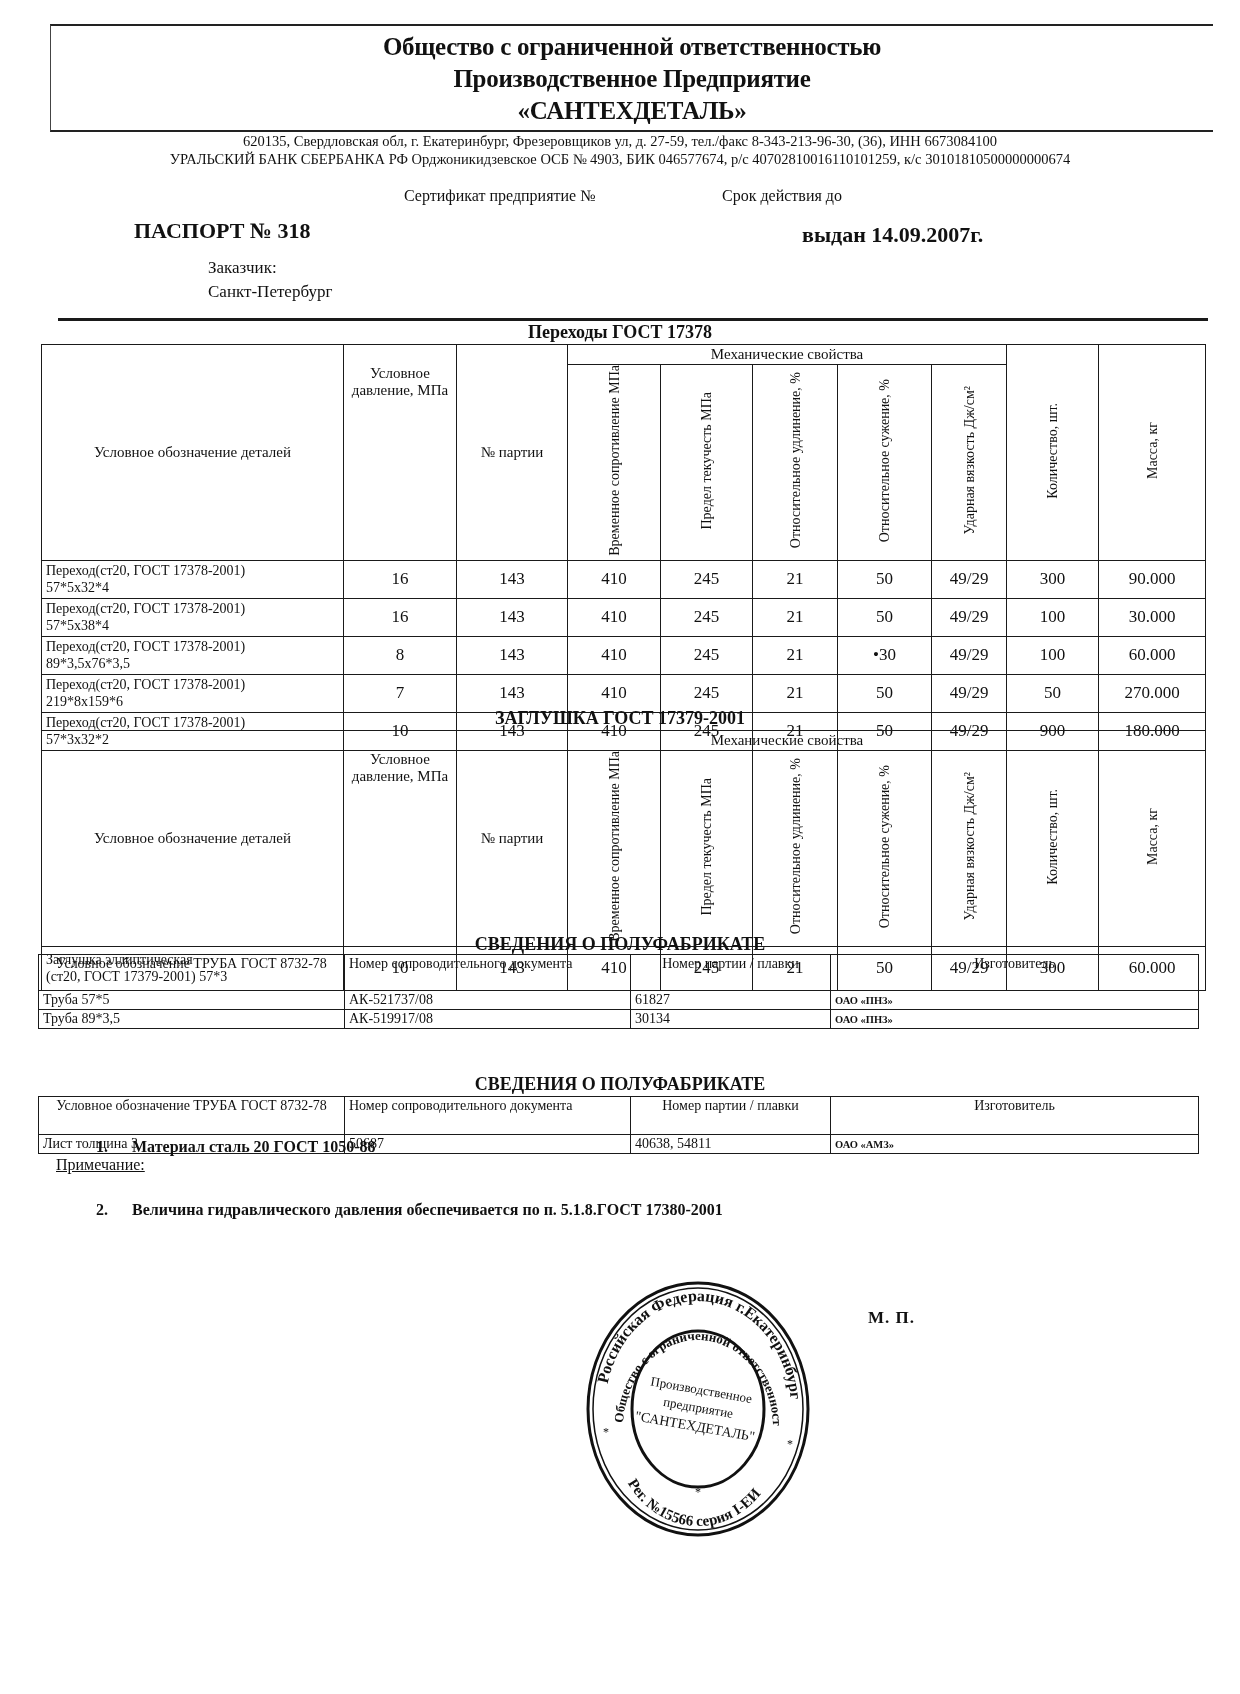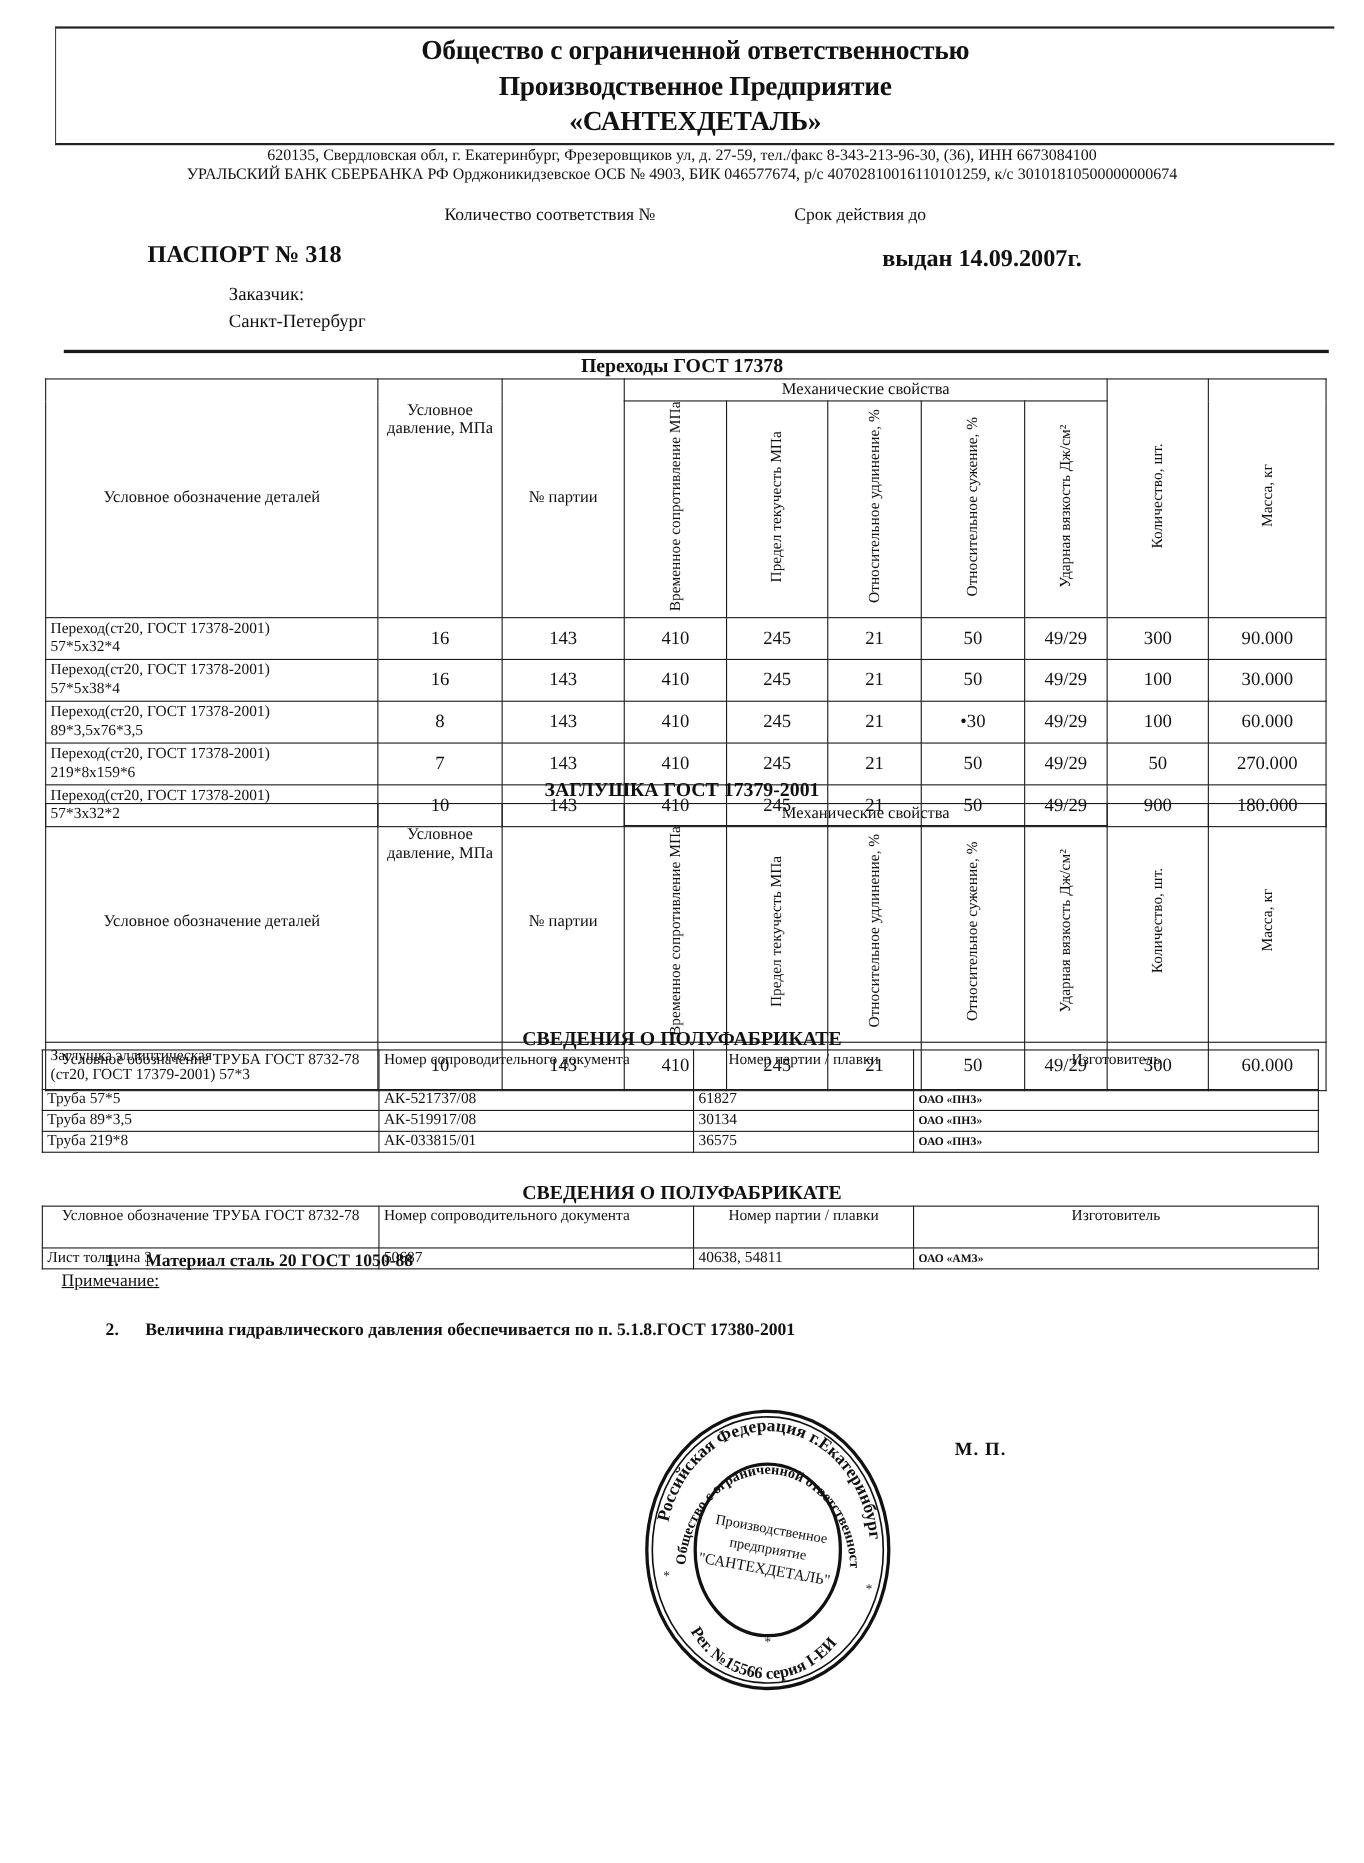--- a/index.html
+++ b/index.html
@@ -54,7 +54,7 @@
 <div class="abs addr" style="top:132px">620135, Свердловская обл,  г. Екатеринбург, Фрезеровщиков ул, д. 27-59, тел./факс 8-343-213-96-30, (36), ИНН 6673084100</div>
 <div class="abs addr" style="top:150px">УРАЛЬСКИЙ БАНК СБЕРБАНКА РФ Орджоникидзевское ОСБ № 4903, БИК 046577674, р/с 40702810016110101259, к/с 30101810500000000674</div>
 
-<div class="abs cert-no">Количество соответствия №</div>
+<div class="abs cert-no">Сертификат предприятие №</div>
 <div class="abs cert-term">Срок действия до</div>
 <div class="abs passport">ПАСПОРТ № 318</div>
 <div class="abs issued">выдан 14.09.2007г.</div>

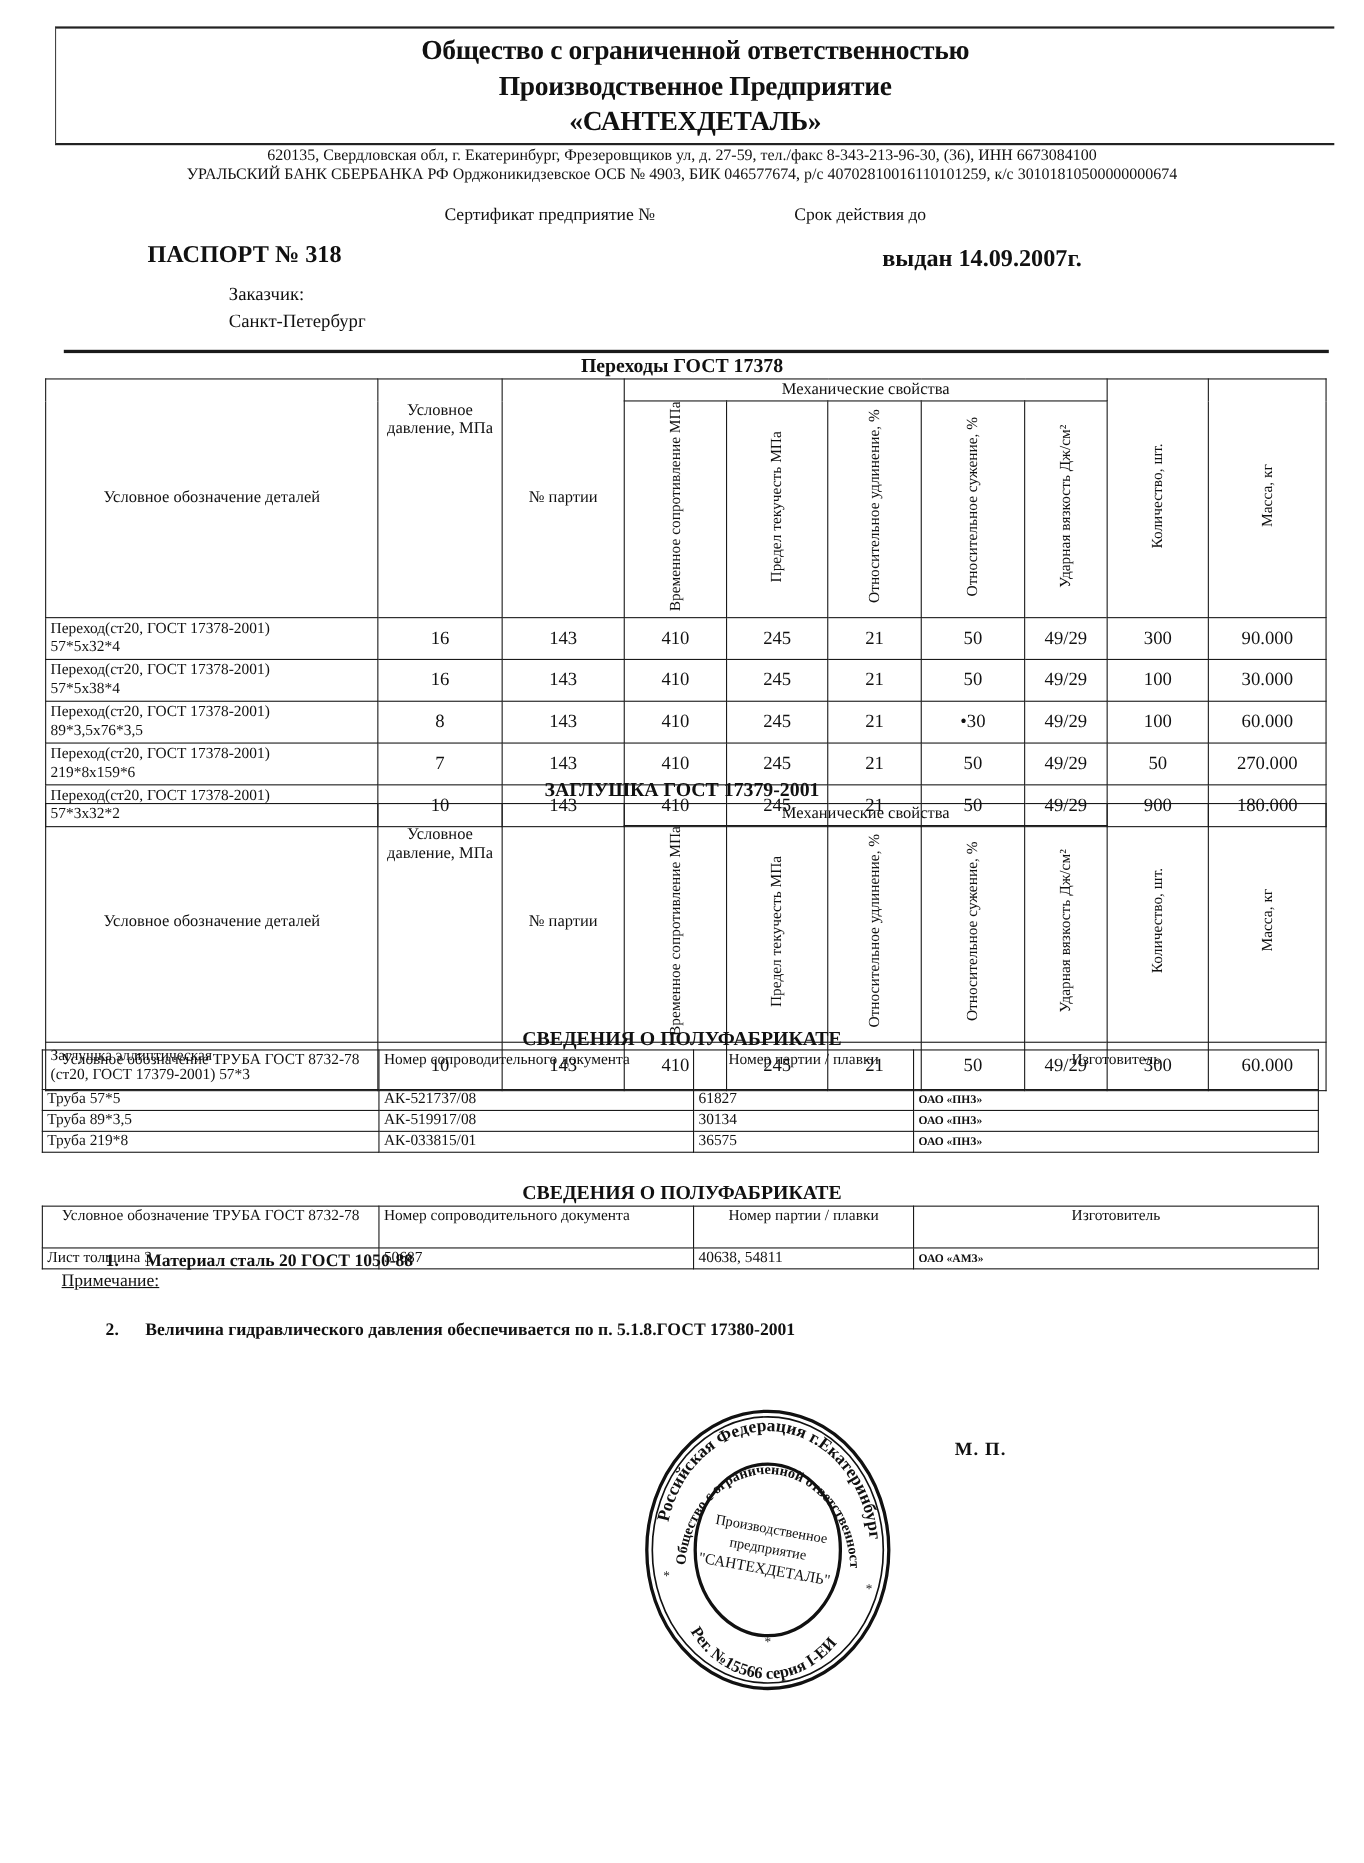--- a/index.html
+++ b/index.html
@@ -231,12 +231,6 @@
     <td>Труба 89*3,5</td>
     <td>АК-519917/08</td>
     <td>30134</td>
-    <td class="mfr">ОАО «ПНЗ»</td>
-  </tr>
-      <tr style="height:19px">
-    <td>Труба 219*8</td>
-    <td>АК-033815/01</td>
-    <td>36575</td>
     <td class="mfr">ОАО «ПНЗ»</td>
   </tr>
     </tbody>

